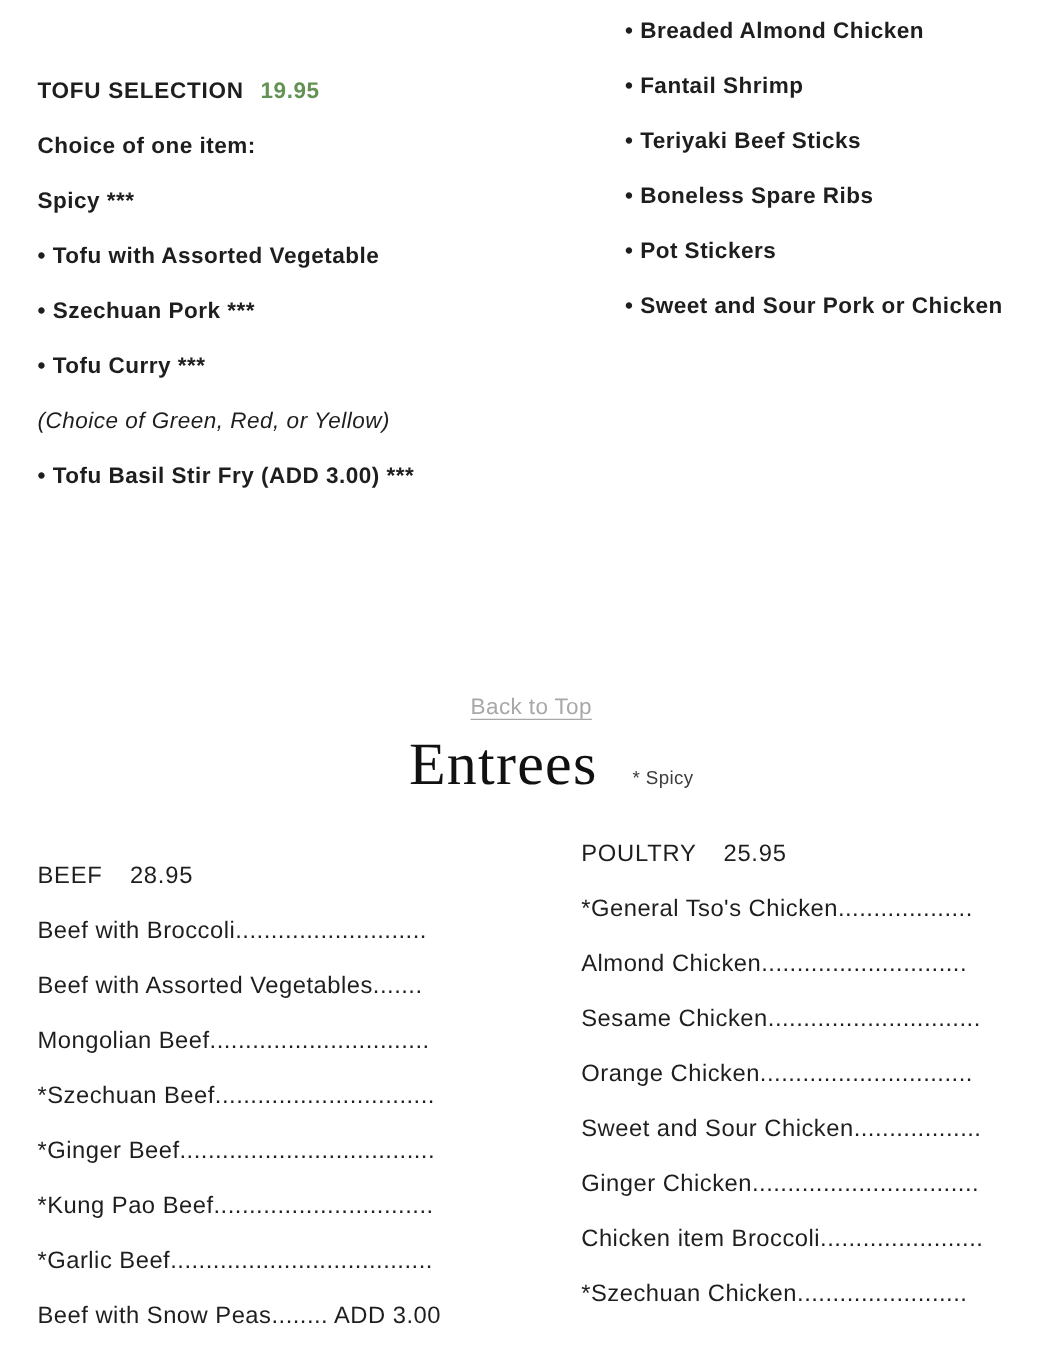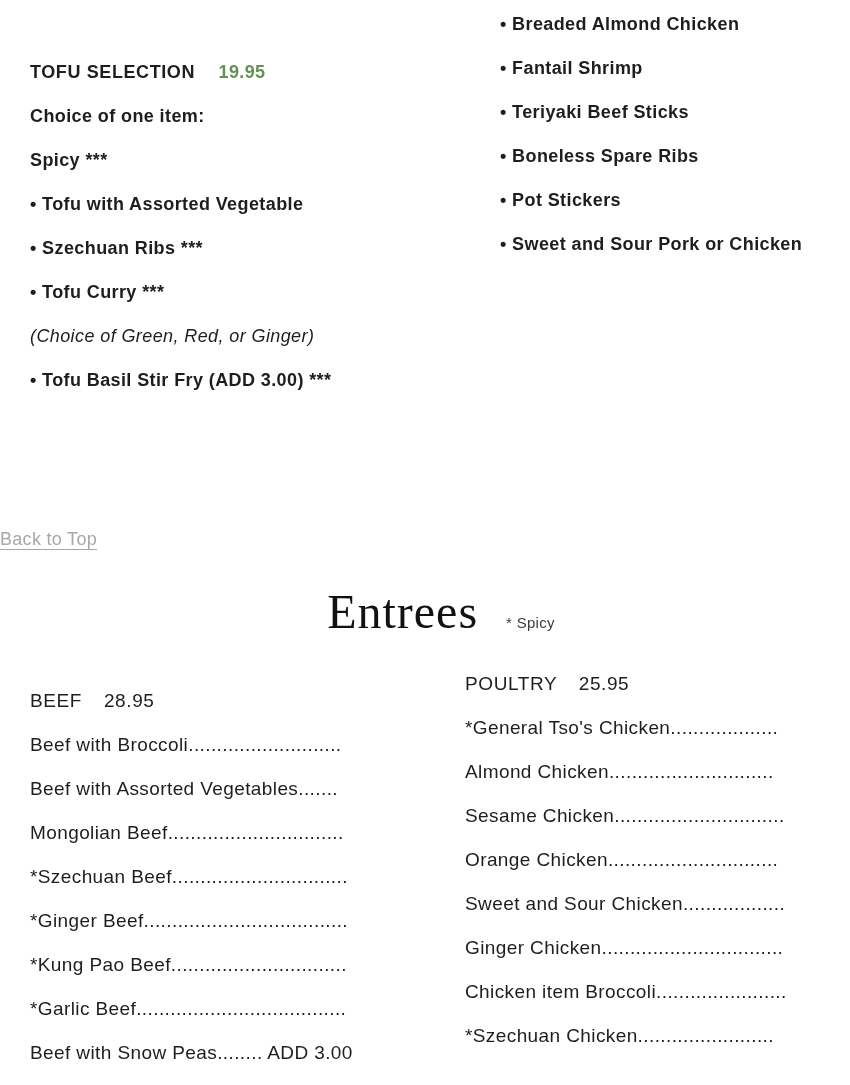--- a/index.html
+++ b/index.html
@@ -48,7 +48,7 @@
   }
   .tofu-price{
     color:var(--price-green);
-    margin-left:18px;
+    margin-left:8px;
     font-weight:700;
   }
   .italic-note{

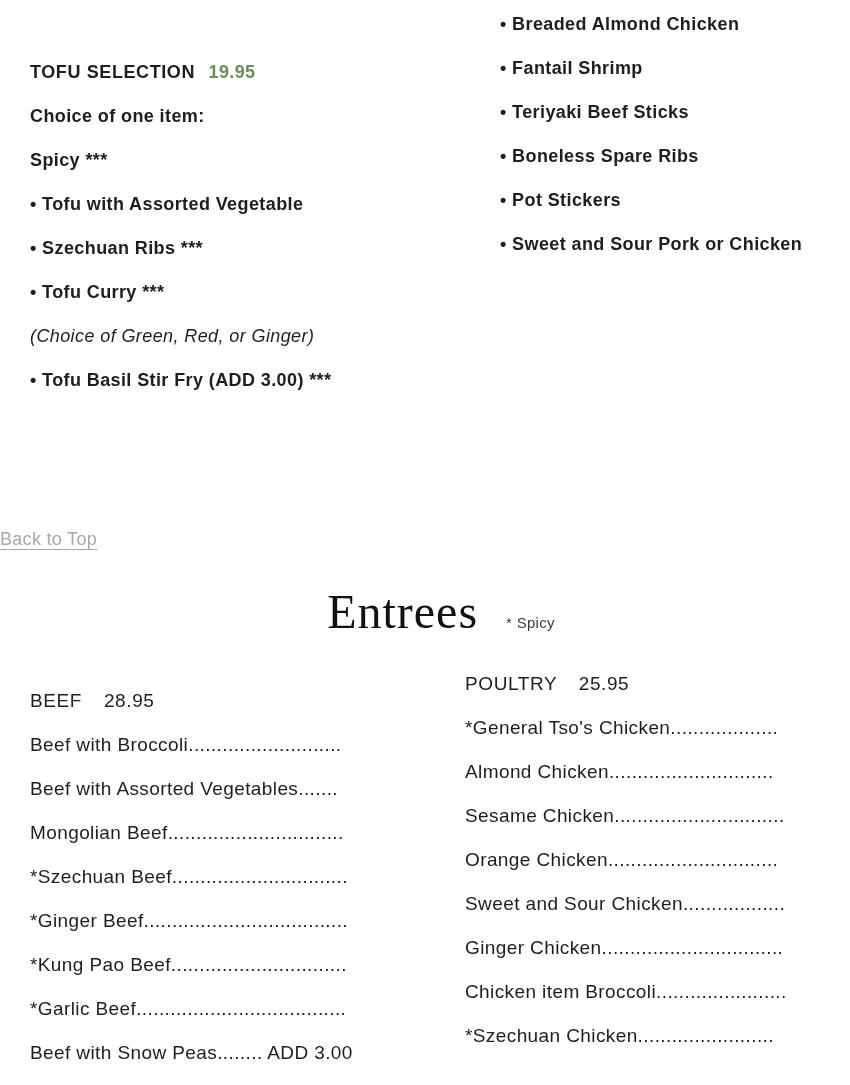--- a/index.html
+++ b/index.html
@@ -131,7 +131,7 @@
     <p class="menu-line">Choice of one item:</p>
     <p class="menu-line">Spicy ***</p>
     <p class="menu-line">• Tofu with Assorted Vegetable</p>
-    <p class="menu-line">• Szechuan Ribs ***</p>
+    <p class="menu-line">• Szechuan Pork ***</p>
     <p class="menu-line">• Tofu Curry ***</p>
     <p class="menu-line italic-note">(Choice of Green, Red, or Ginger)</p>
     <p class="menu-line">• Tofu Basil Stir Fry (ADD 3.00) ***</p>

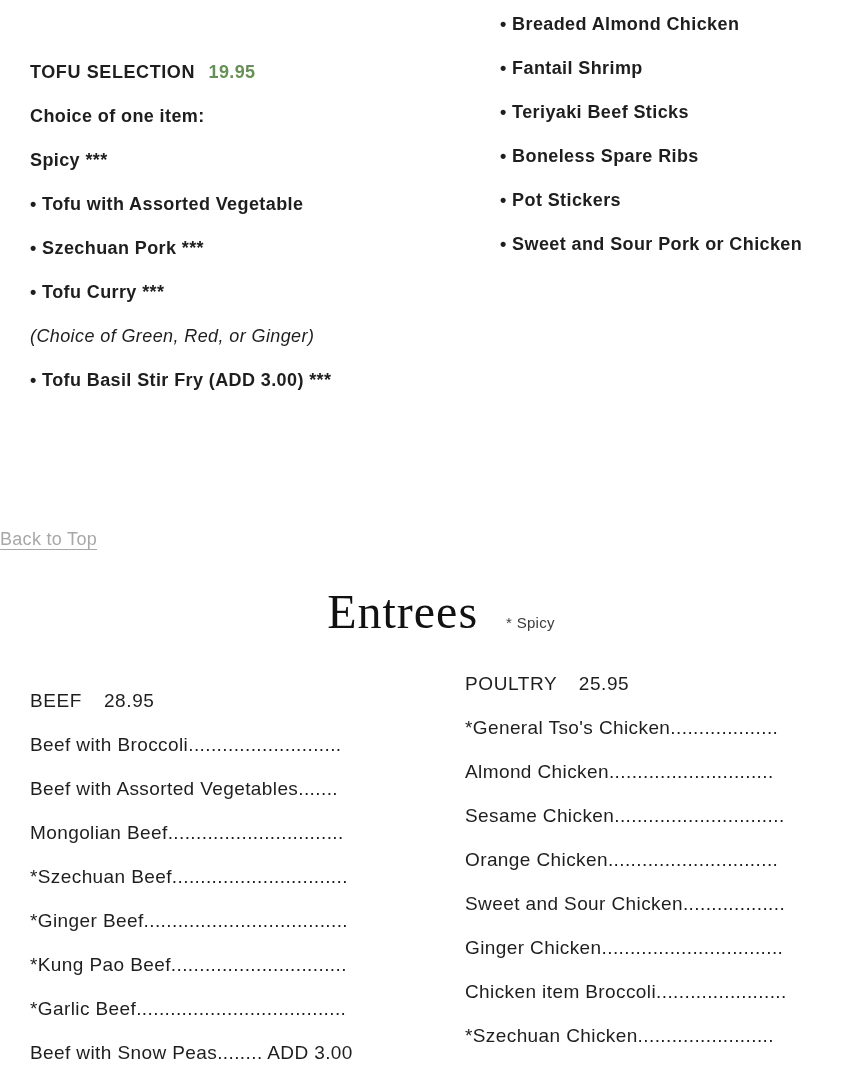--- a/index.html
+++ b/index.html
@@ -133,7 +133,7 @@
     <p class="menu-line">• Tofu with Assorted Vegetable</p>
     <p class="menu-line">• Szechuan Pork ***</p>
     <p class="menu-line">• Tofu Curry ***</p>
-    <p class="menu-line italic-note">(Choice of Green, Red, or Ginger)</p>
+    <p class="menu-line italic-note">(Choice of Green, Red, or Yellow)</p>
     <p class="menu-line">• Tofu Basil Stir Fry (ADD 3.00) ***</p>
   </div>
 

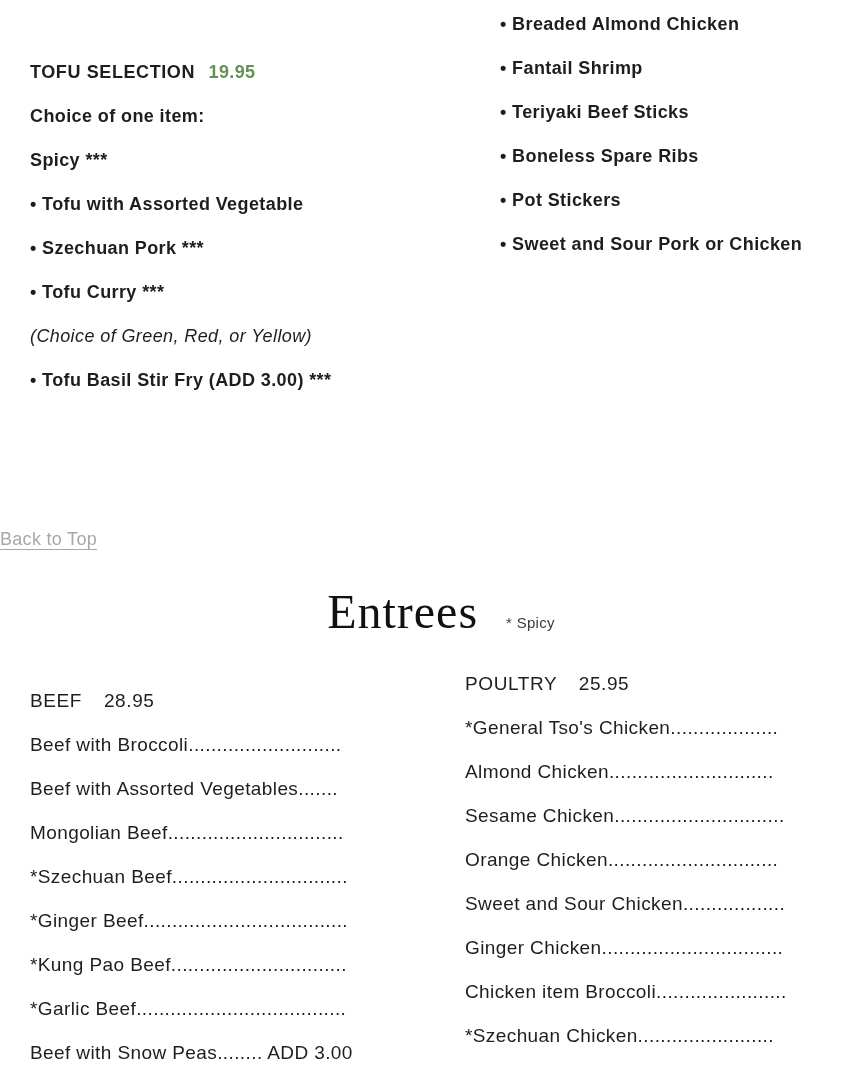--- a/index.html
+++ b/index.html
@@ -58,9 +58,10 @@
   
   .back-to-top-row{
     position:absolute;
-    top:517px;
+    top:543px;
     left:0;
     width:100%;
+    text-align:center;
     line-height:44px;
   }
   .back-to-top-row a{

